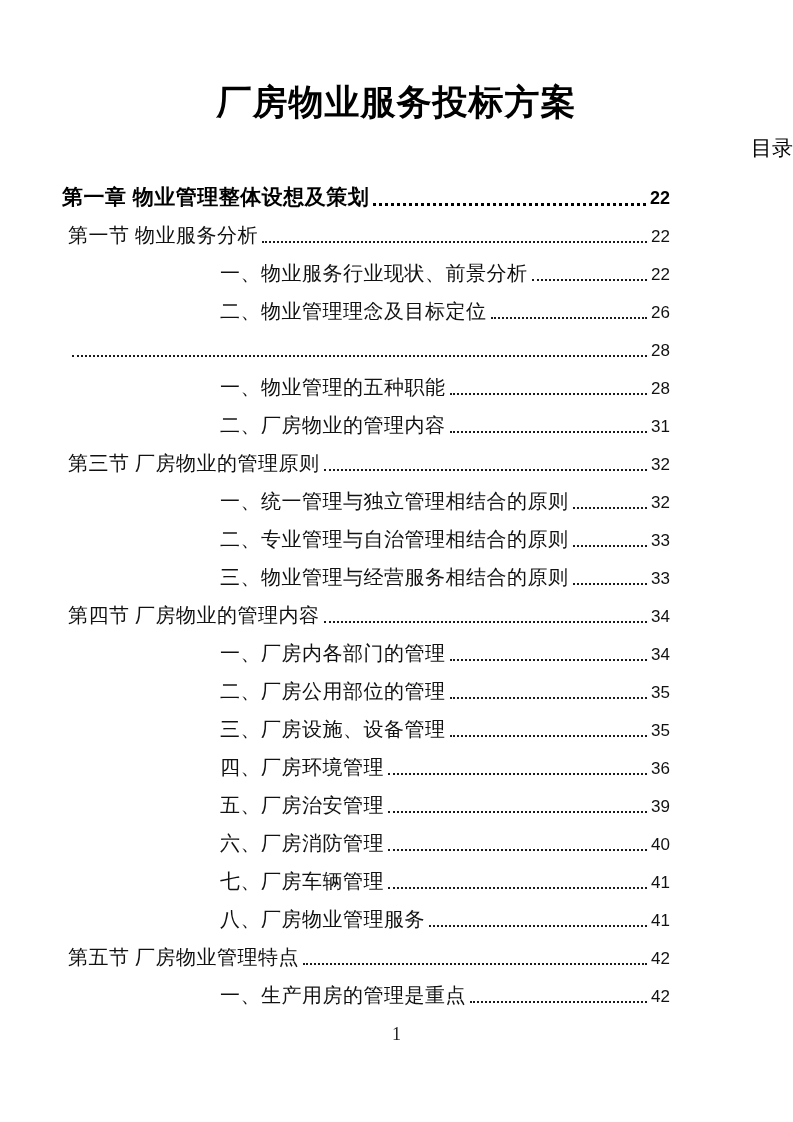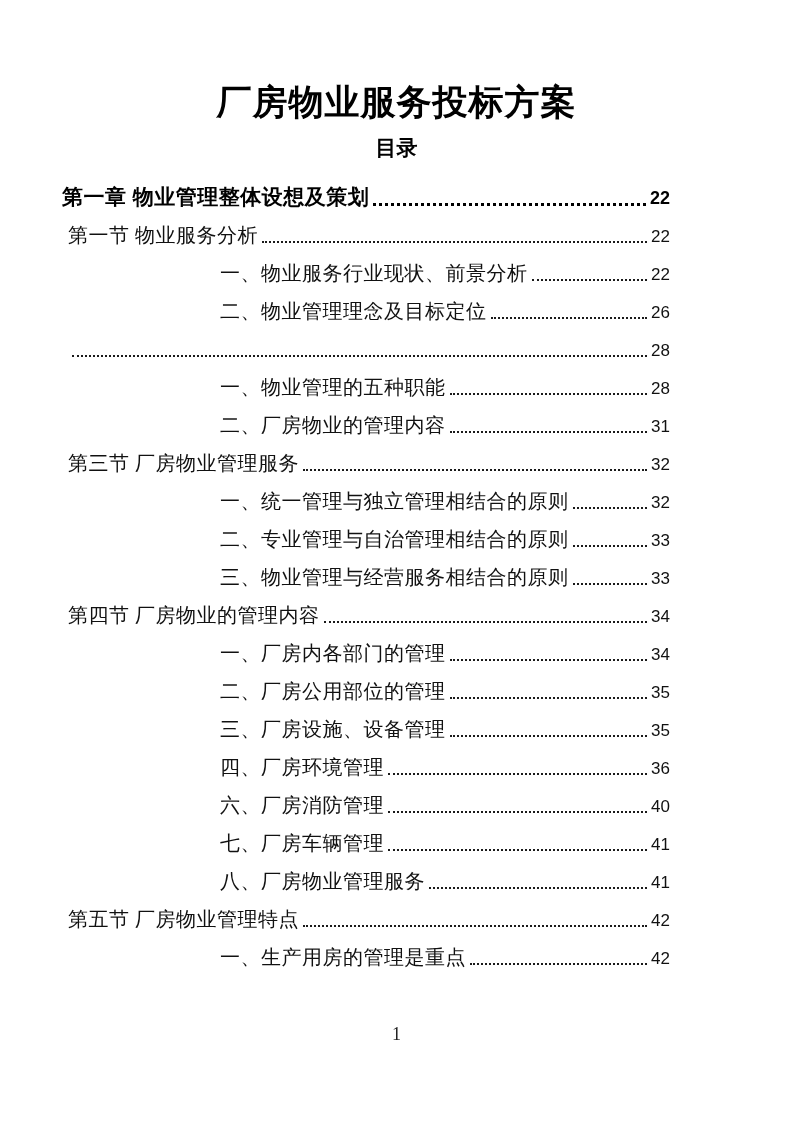--- a/index.html
+++ b/index.html
@@ -27,9 +27,9 @@
   }
   .toc-heading {
     margin-top: 13px;
-    text-align: center;
-    font-family: "Liberation Sans", sans-serif;
-    font-weight: bold;
+    text-align: right;
+    font-family: "Liberation Sans", sans-serif;
+    font-weight: normal;
     font-size: 21px;
     line-height: 1.2;
     color: #000;

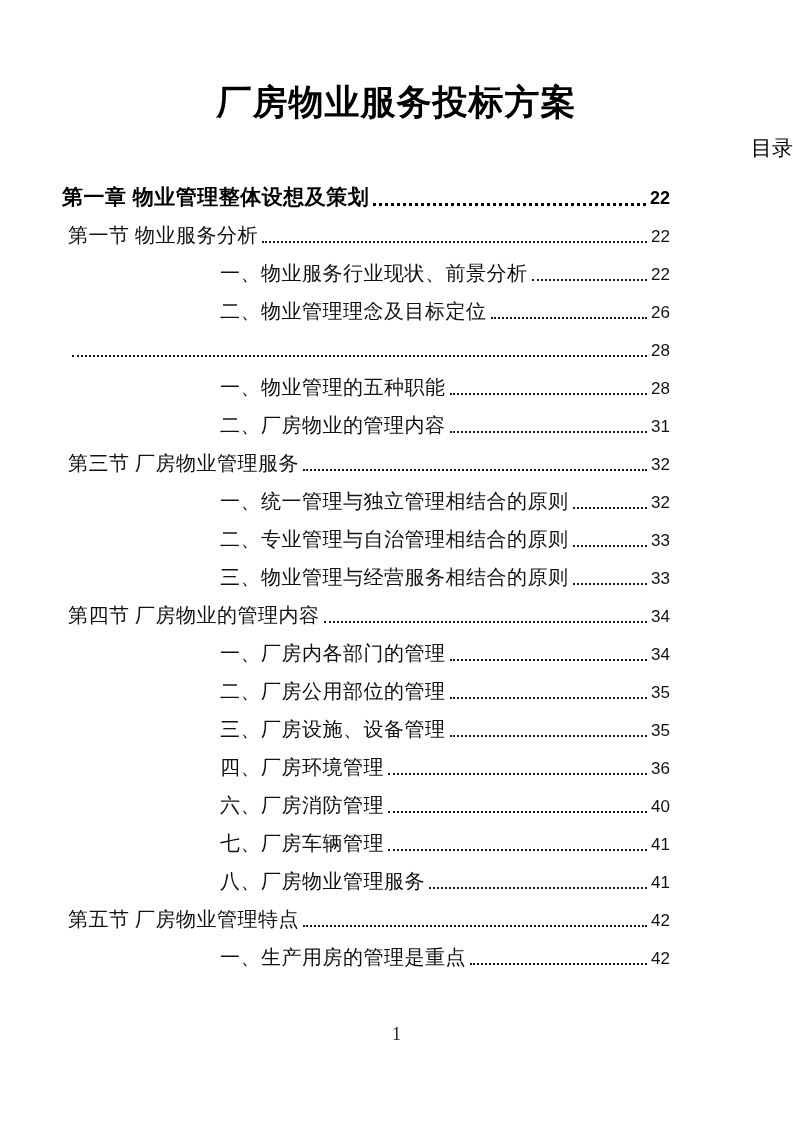--- a/index.html
+++ b/index.html
@@ -138,7 +138,7 @@
       <span class="num">31</span>
     </div>
       <div class="toc-row lvl2">
-      <span class="label">第三节 厂房物业管理服务</span>
+      <span class="label">第三节 厂房物业的管理原则</span>
       <span class="leader"></span>
       <span class="num">32</span>
     </div>

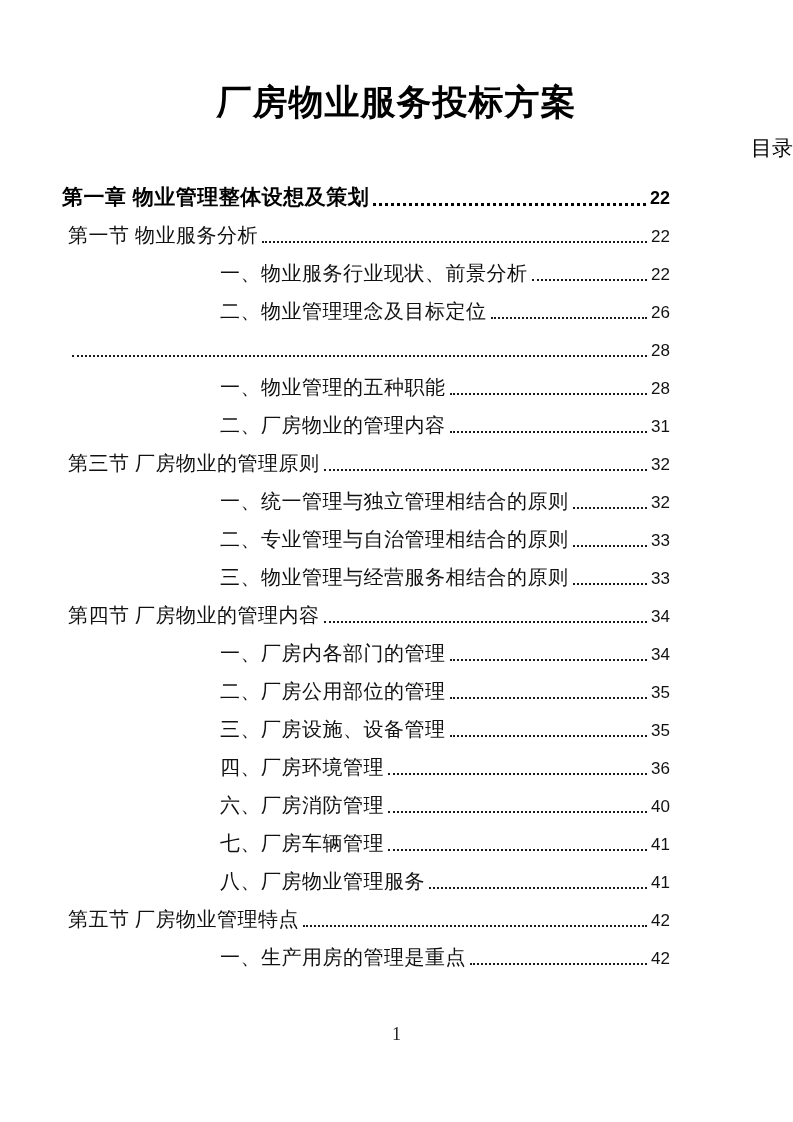--- a/index.html
+++ b/index.html
@@ -183,6 +183,11 @@
       <span class="num">36</span>
     </div>
       <div class="toc-row lvl3">
+      <span class="label">五、厂房治安管理</span>
+      <span class="leader"></span>
+      <span class="num">39</span>
+    </div>
+      <div class="toc-row lvl3">
       <span class="label">六、厂房消防管理</span>
       <span class="leader"></span>
       <span class="num">40</span>

